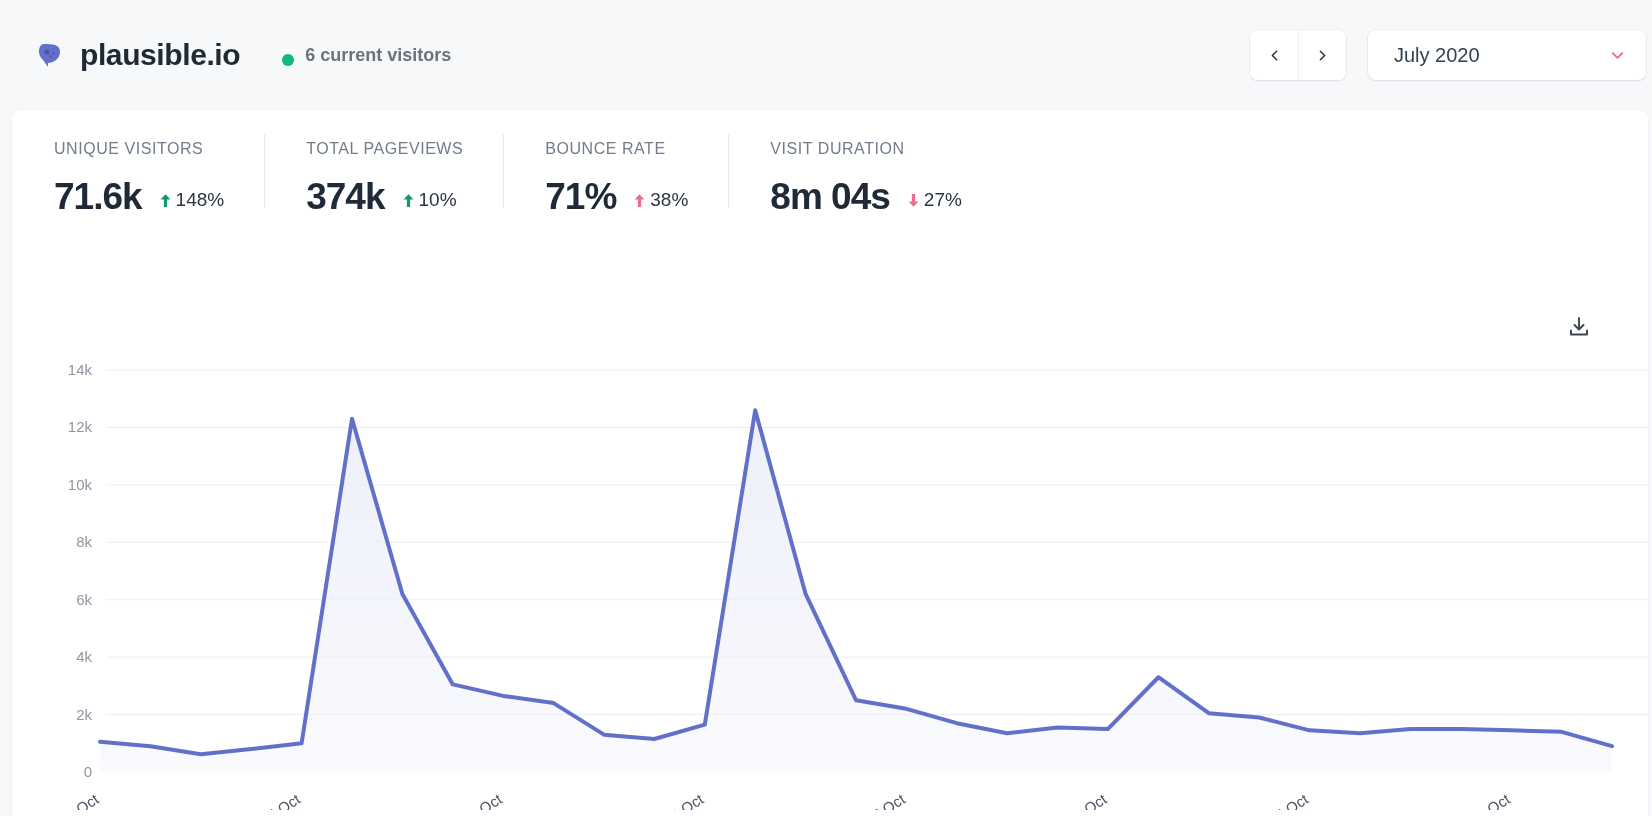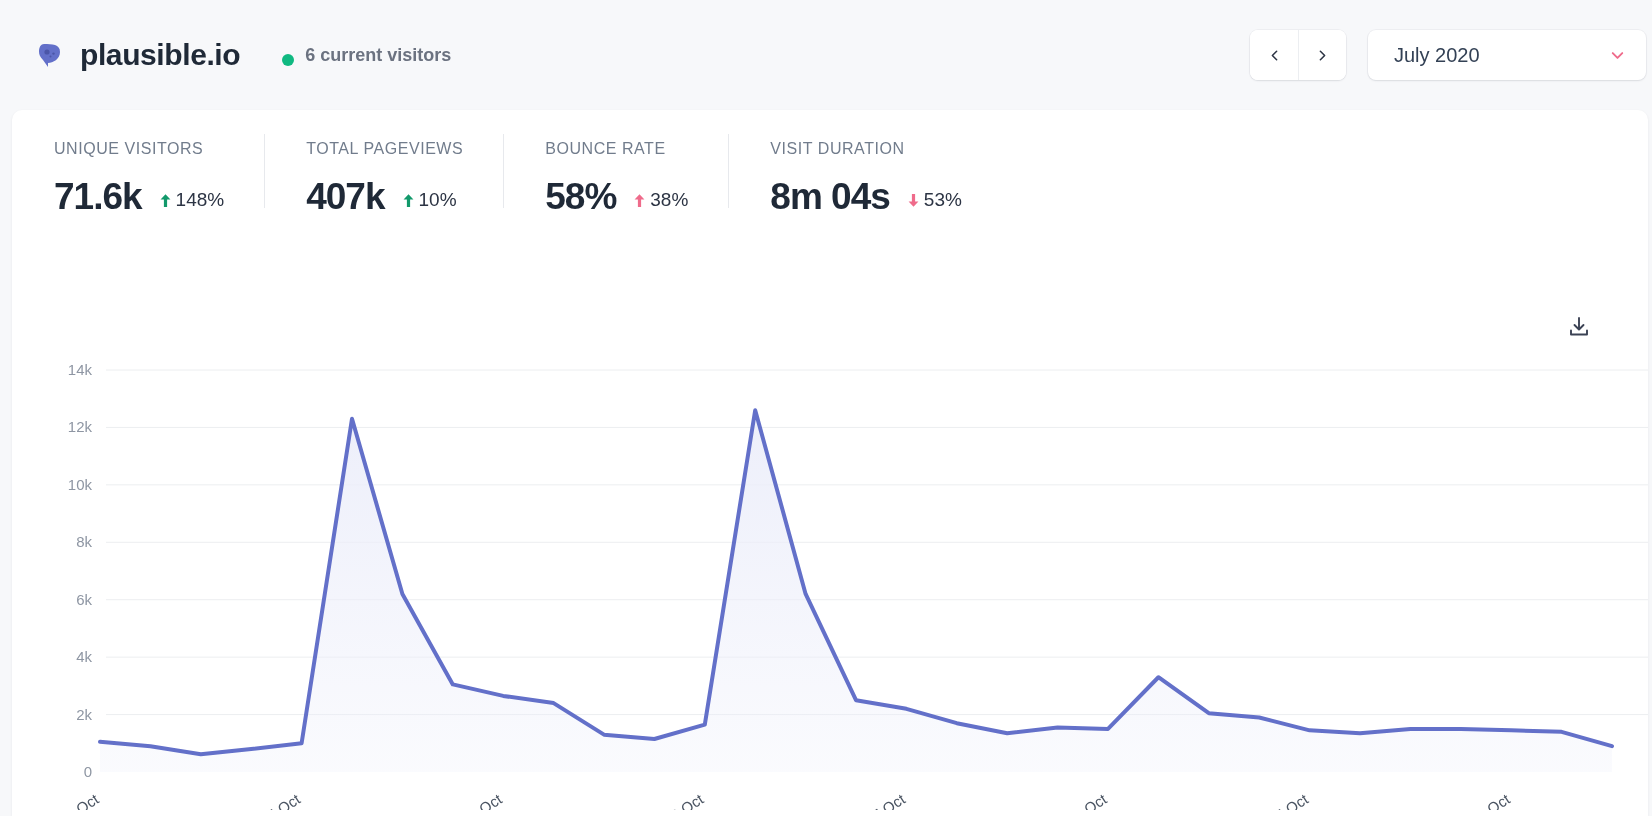--- a/index.html
+++ b/index.html
@@ -172,7 +172,7 @@
       <div class="metric">
         <span class="metric-label">TOTAL PAGEVIEWS</span>
         <span class="metric-row">
-          <span class="metric-value">407k</span>
+          <span class="metric-value">374k</span>
           <span class="metric-change">
             <span class="chg-arrow">
               <svg width="13" height="15" viewBox="0 0 12 14">

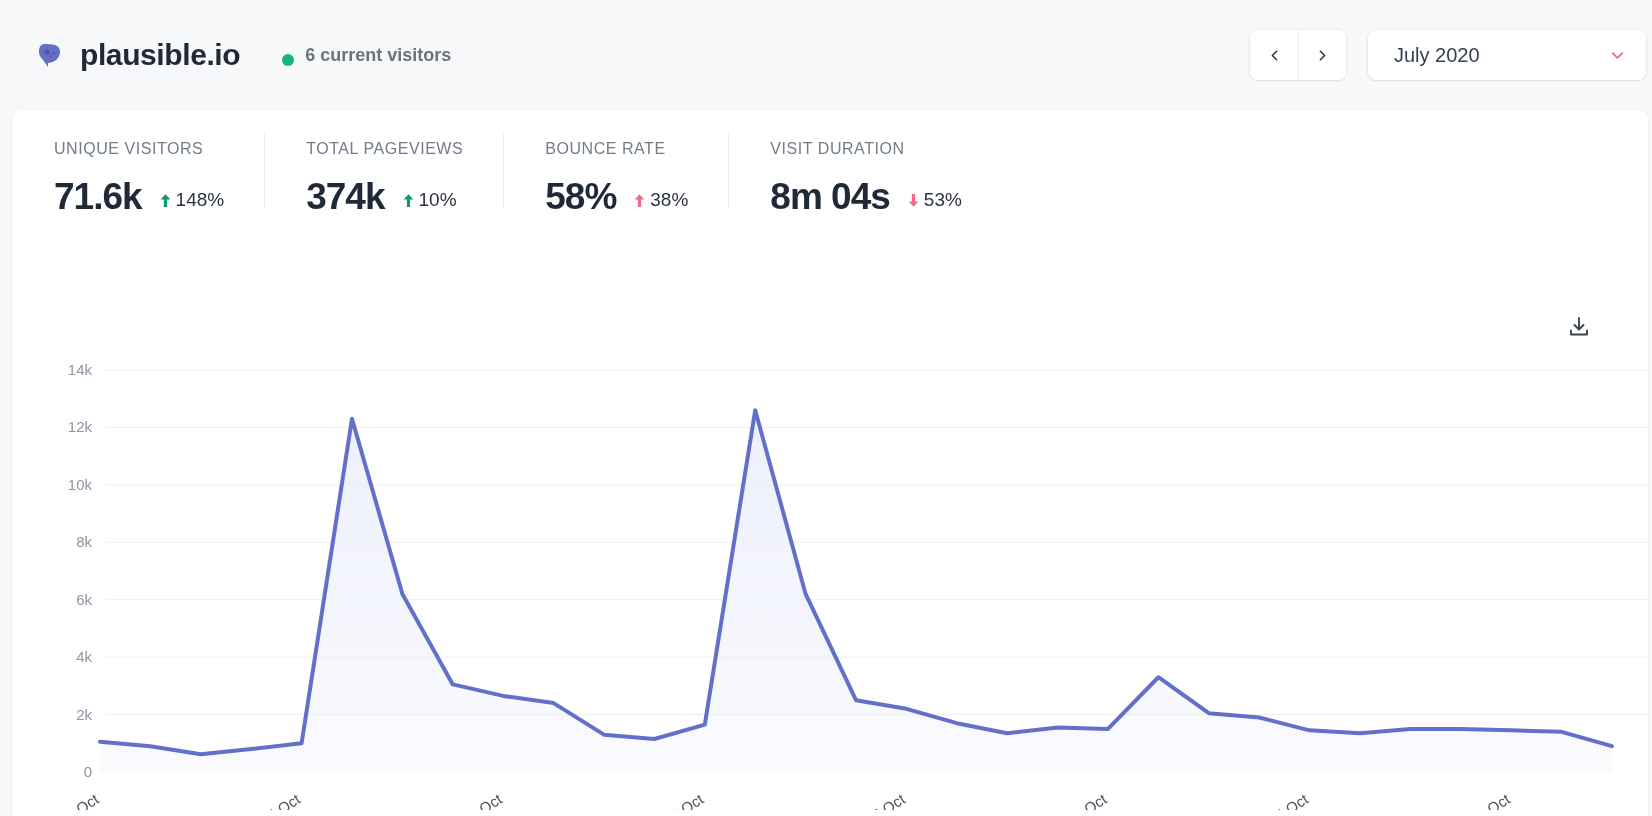--- a/index.html
+++ b/index.html
@@ -187,7 +187,7 @@
       <div class="metric">
         <span class="metric-label">BOUNCE RATE</span>
         <span class="metric-row">
-          <span class="metric-value">58%</span>
+          <span class="metric-value">71%</span>
           <span class="metric-change">
             <span class="chg-arrow">
               <svg width="13" height="15" viewBox="0 0 12 14">

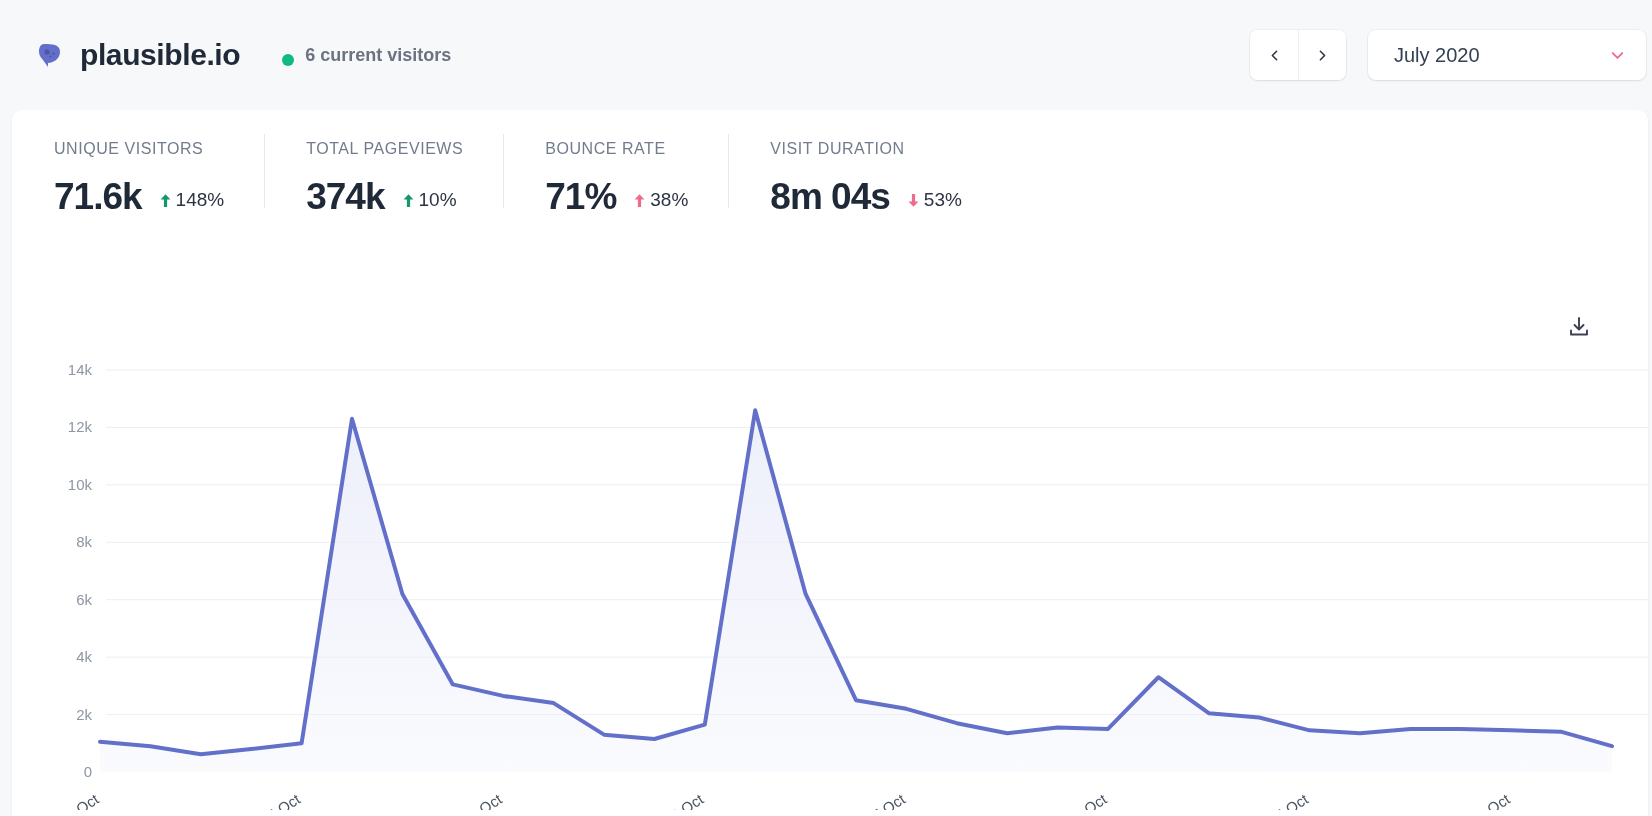--- a/index.html
+++ b/index.html
@@ -209,7 +209,7 @@
                   <path d="M6 12.8 L1.4 8 H4.5 V1 H7.5 V8 H10.6 Z" fill="#ef6b8b"></path>
                 </svg>
             </span>
-            <span>53%</span>
+            <span>27%</span>
           </span>
         </span>
       </div>

